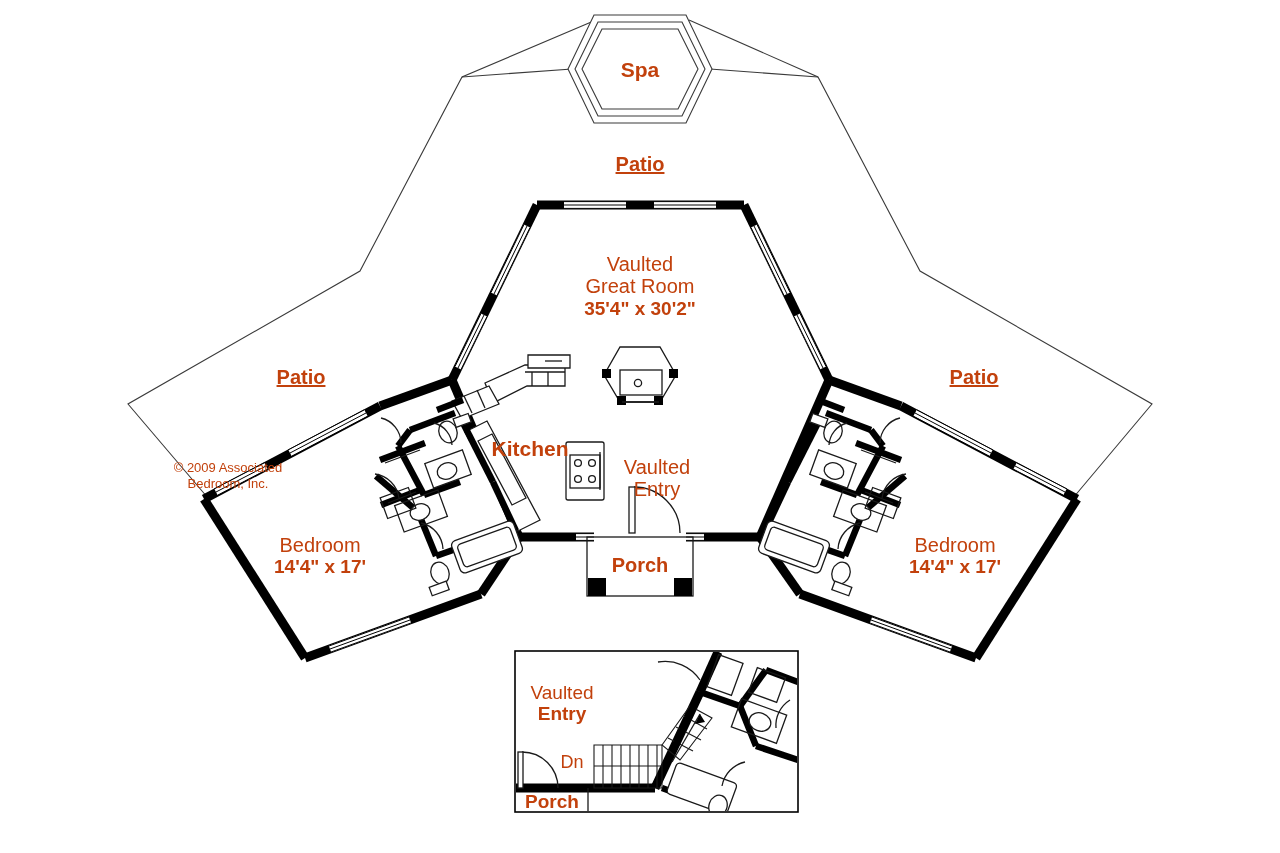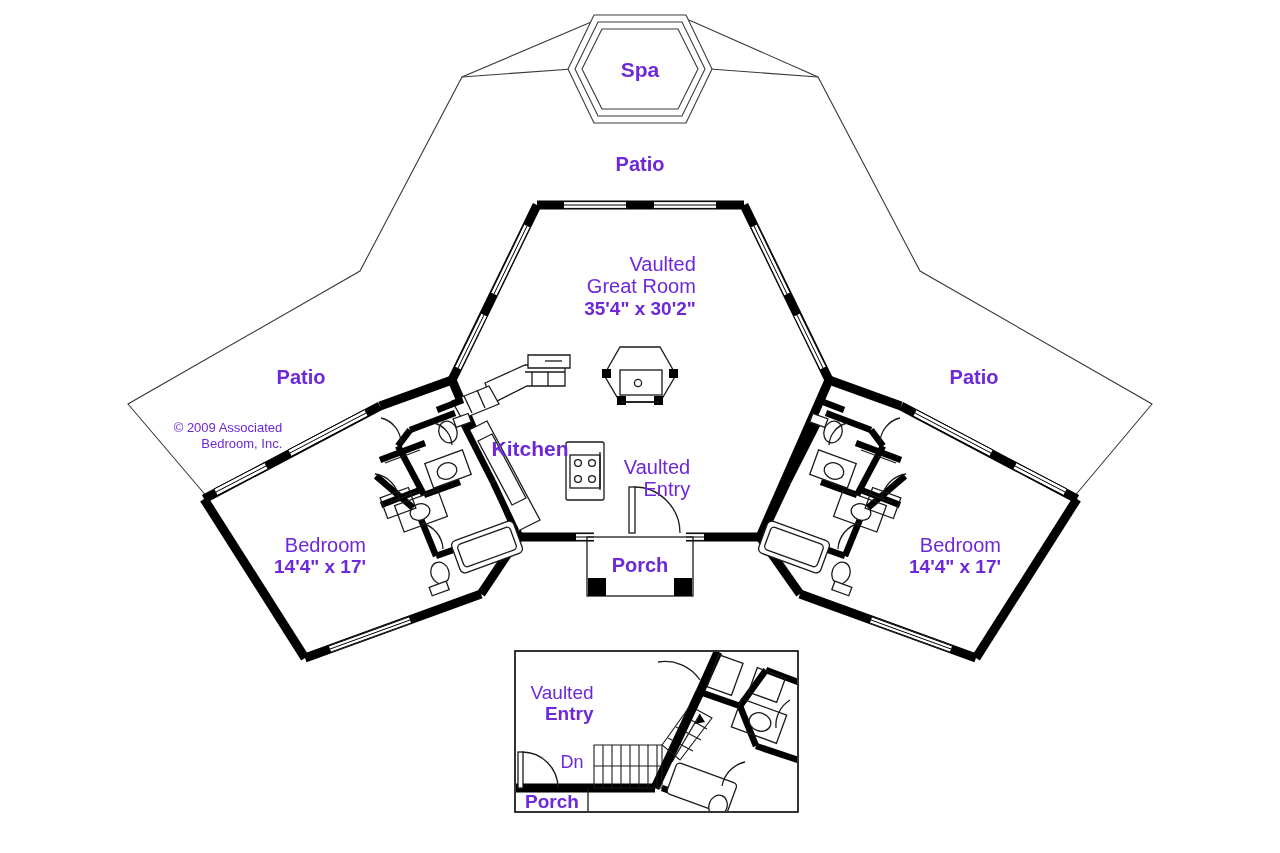--- a/index.html
+++ b/index.html
@@ -98,11 +98,11 @@
   
   .lbl {
     position: absolute;
-    color: #6d28d9;
+    color: #c2410c;
     white-space: nowrap;
     font-family: "Liberation Sans", sans-serif;
     line-height: 1.12;
-    text-align: right;
+    text-align: center;
     transform: translateX(-50%);
     pointer-events: none;
   }

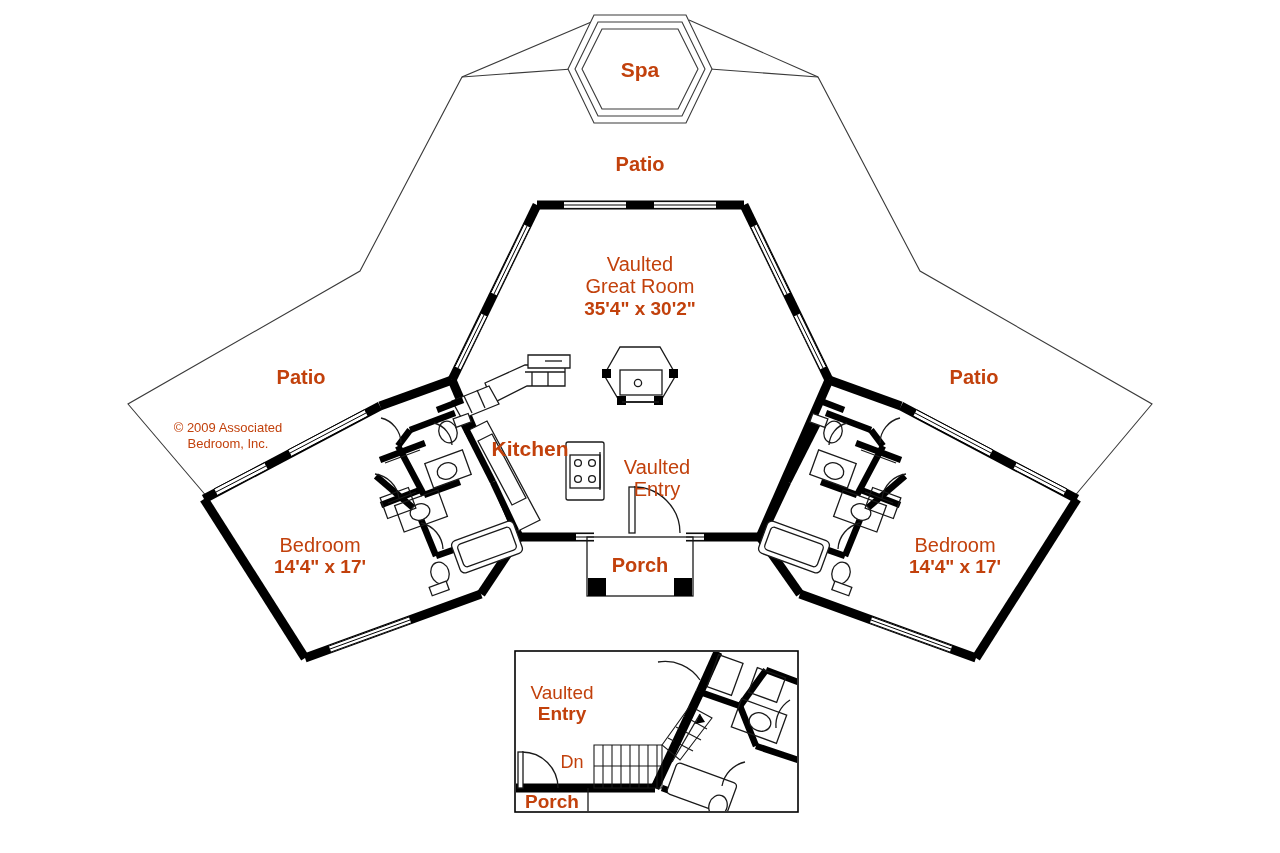--- a/index.html
+++ b/index.html
@@ -109,7 +109,7 @@
   .sz-room    { font-size: 20px; }
   .sz-room-b  { font-size: 20px; font-weight: 400; }
   .sz-dim     { font-size: 19px; font-weight: 700; }
-  .sz-patio   { font-size: 20px; font-weight: 700; }
+  .sz-patio   { font-size: 20px; font-weight: 700; text-decoration: underline; }
   .sz-spa     { font-size: 21px; font-weight: 700; }
   .sz-kitchen { font-size: 21px; font-weight: 700; }
   .sz-porch   { font-size: 20px; font-weight: 700; }

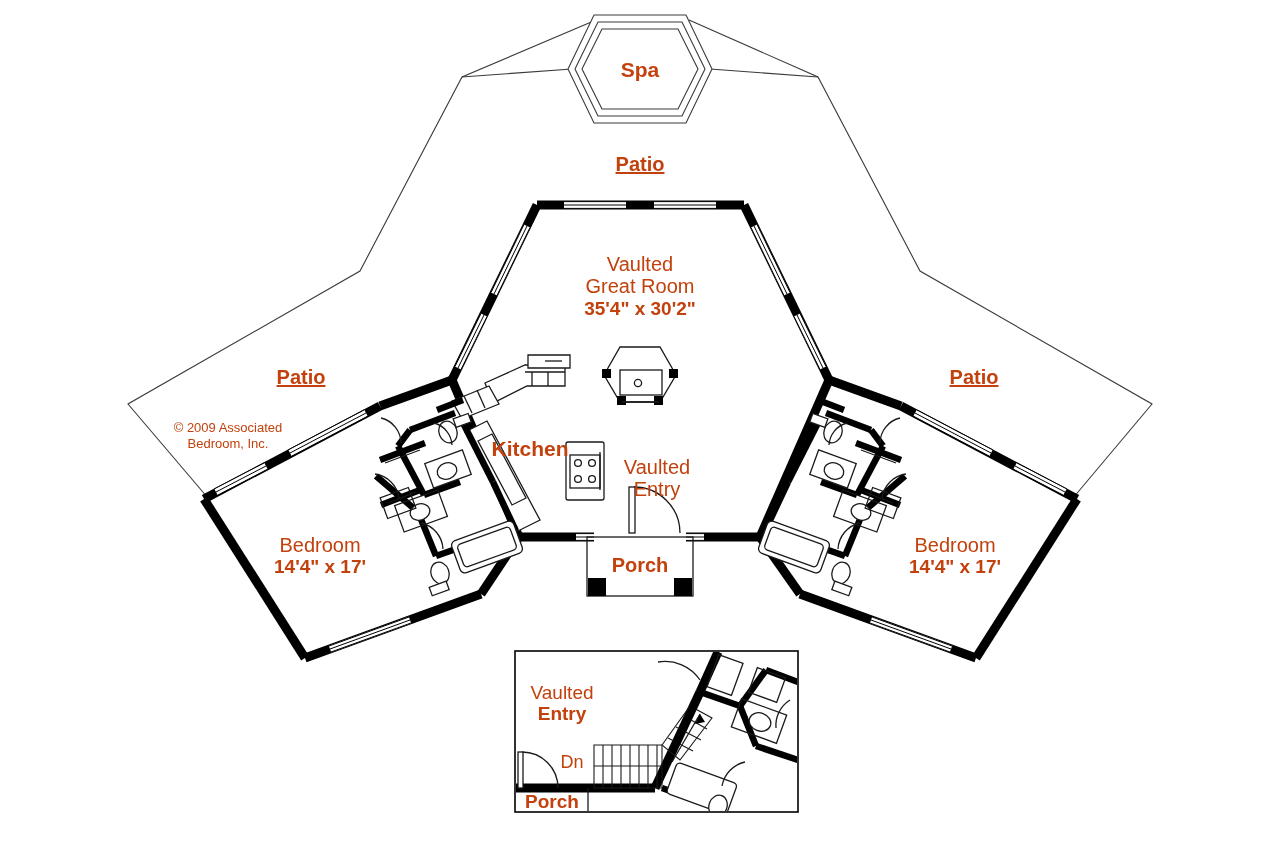--- a/index.html
+++ b/index.html
@@ -459,7 +459,7 @@
     <span class="multiline sz-dim">14'4" x 17'</span>
   </div>
 
-  <div class="lbl sz-copy" style="left:228px; top:420px;">
+  <div class="lbl sz-copy" style="left:228px; top:460px;">
     <span class="multiline">© 2009 Associated</span>
     <span class="multiline">Bedroom, Inc.</span>
   </div>

